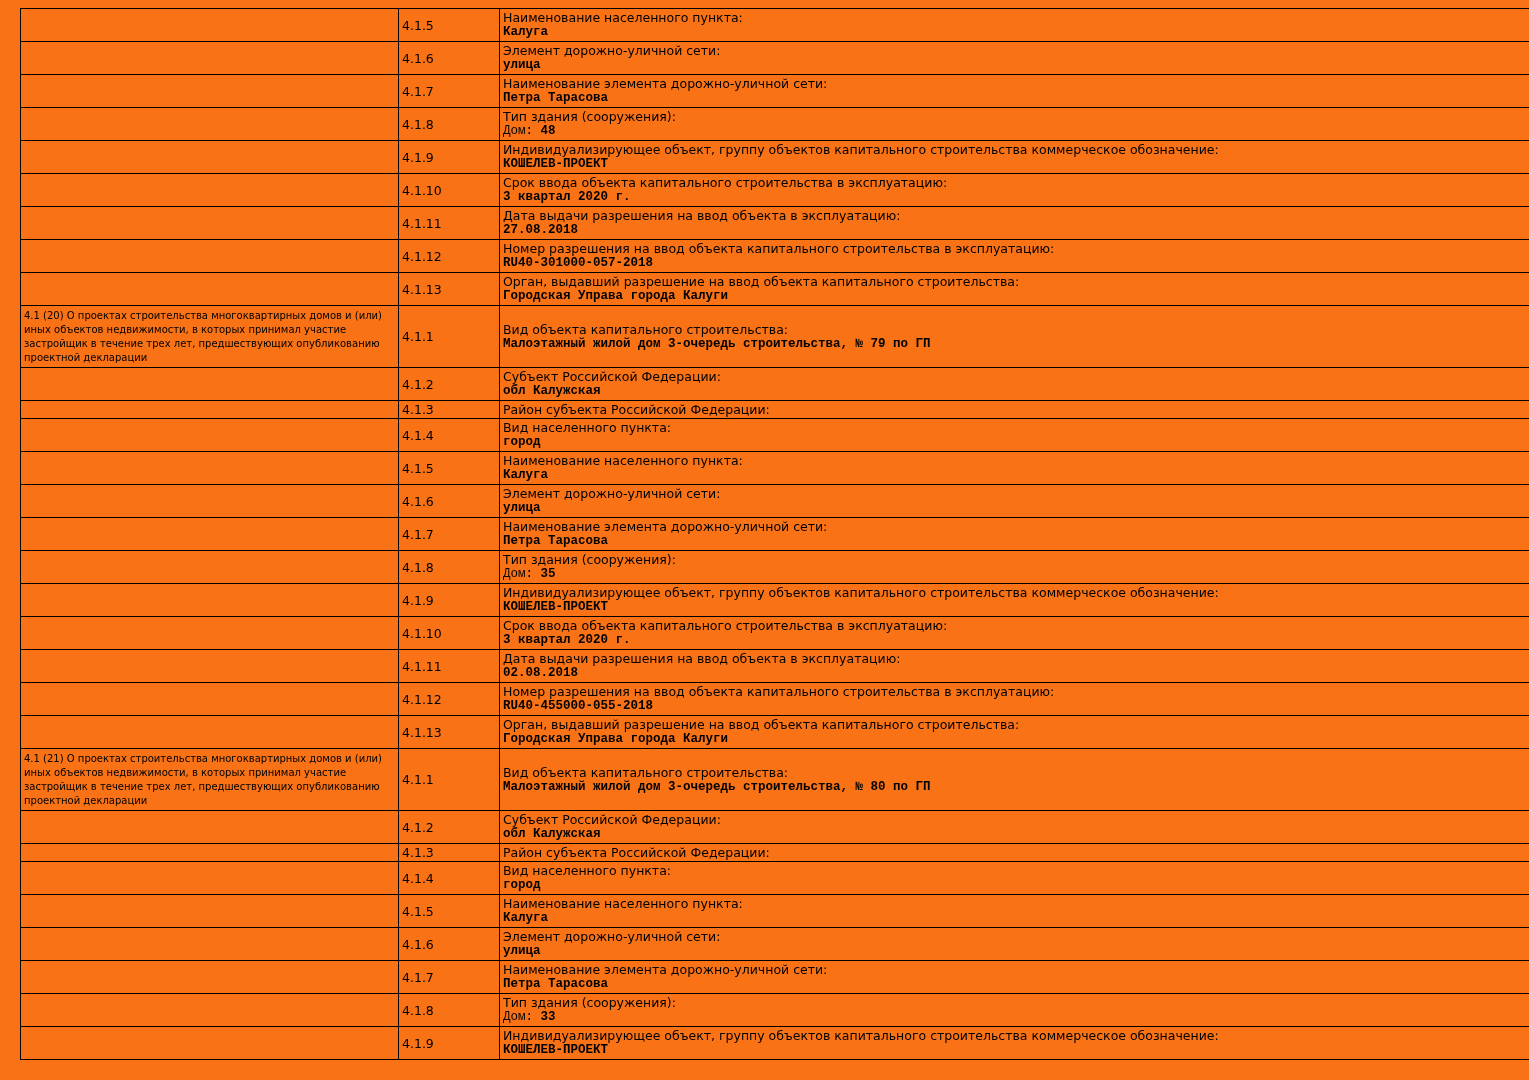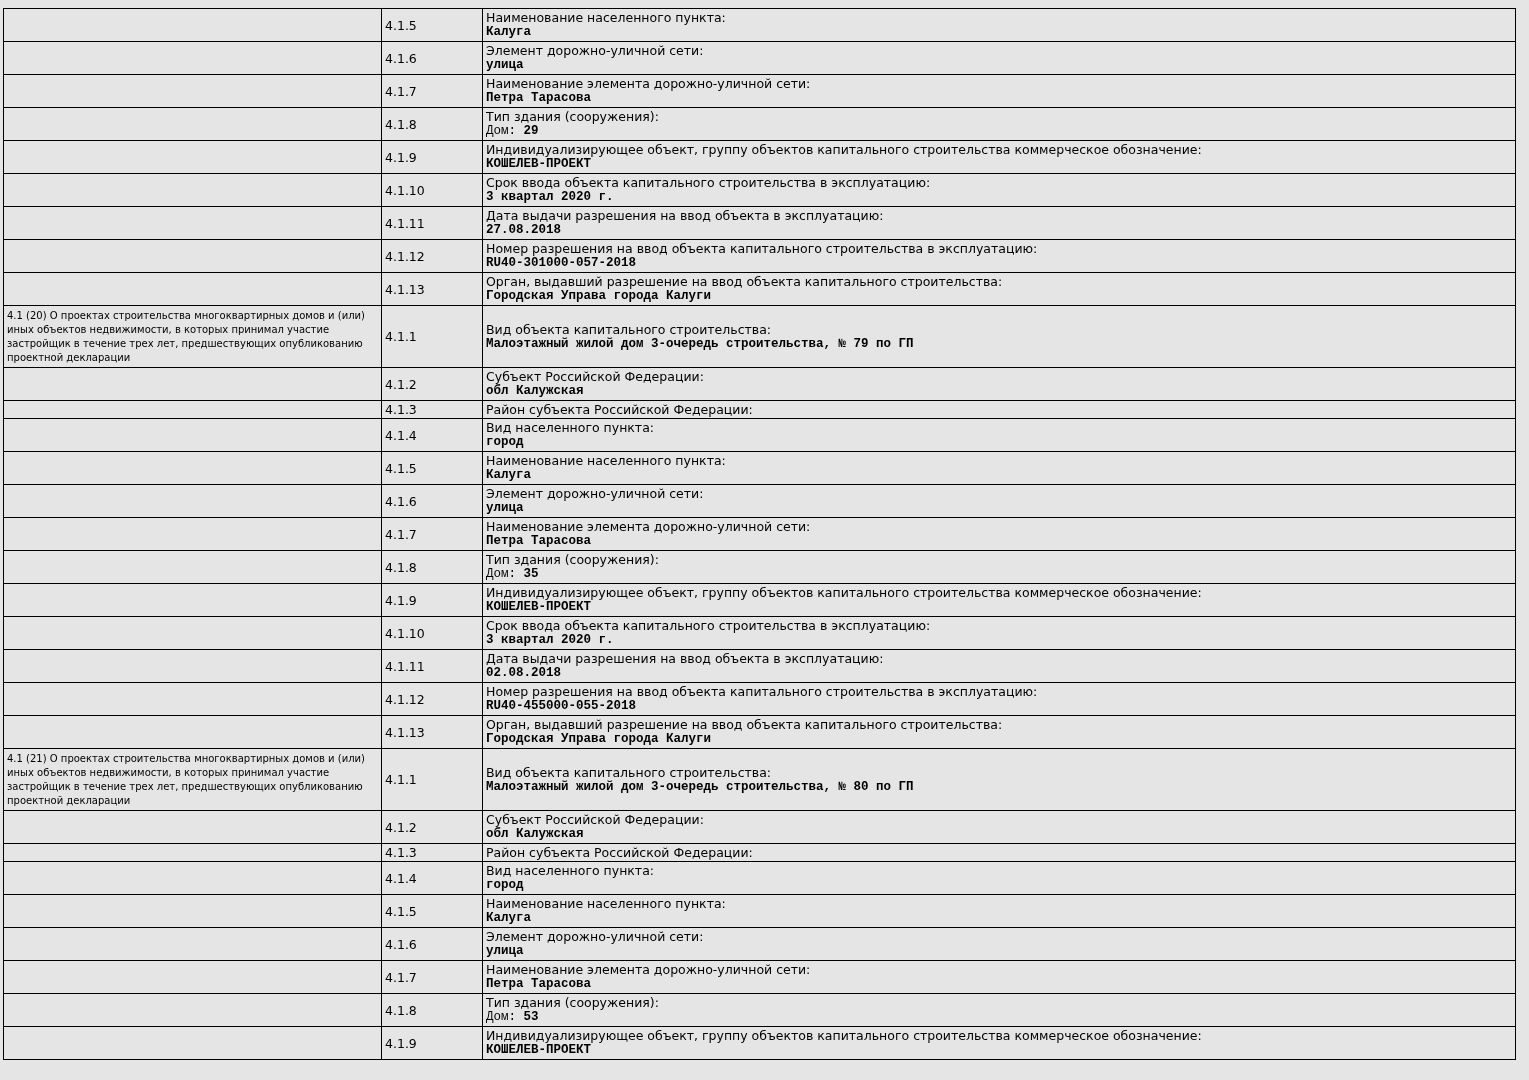--- a/index.html
+++ b/index.html
@@ -14,9 +14,9 @@
   .page {
     width: 1529px;
     height: 1080px;
-    background: #e5e5e5;
+    background: #f97316;
     box-sizing: border-box;
-    padding: 8px 7px 0 3px;
+    padding: 8px 7px 0 20px;
     overflow: hidden;
   }
   table.decl {

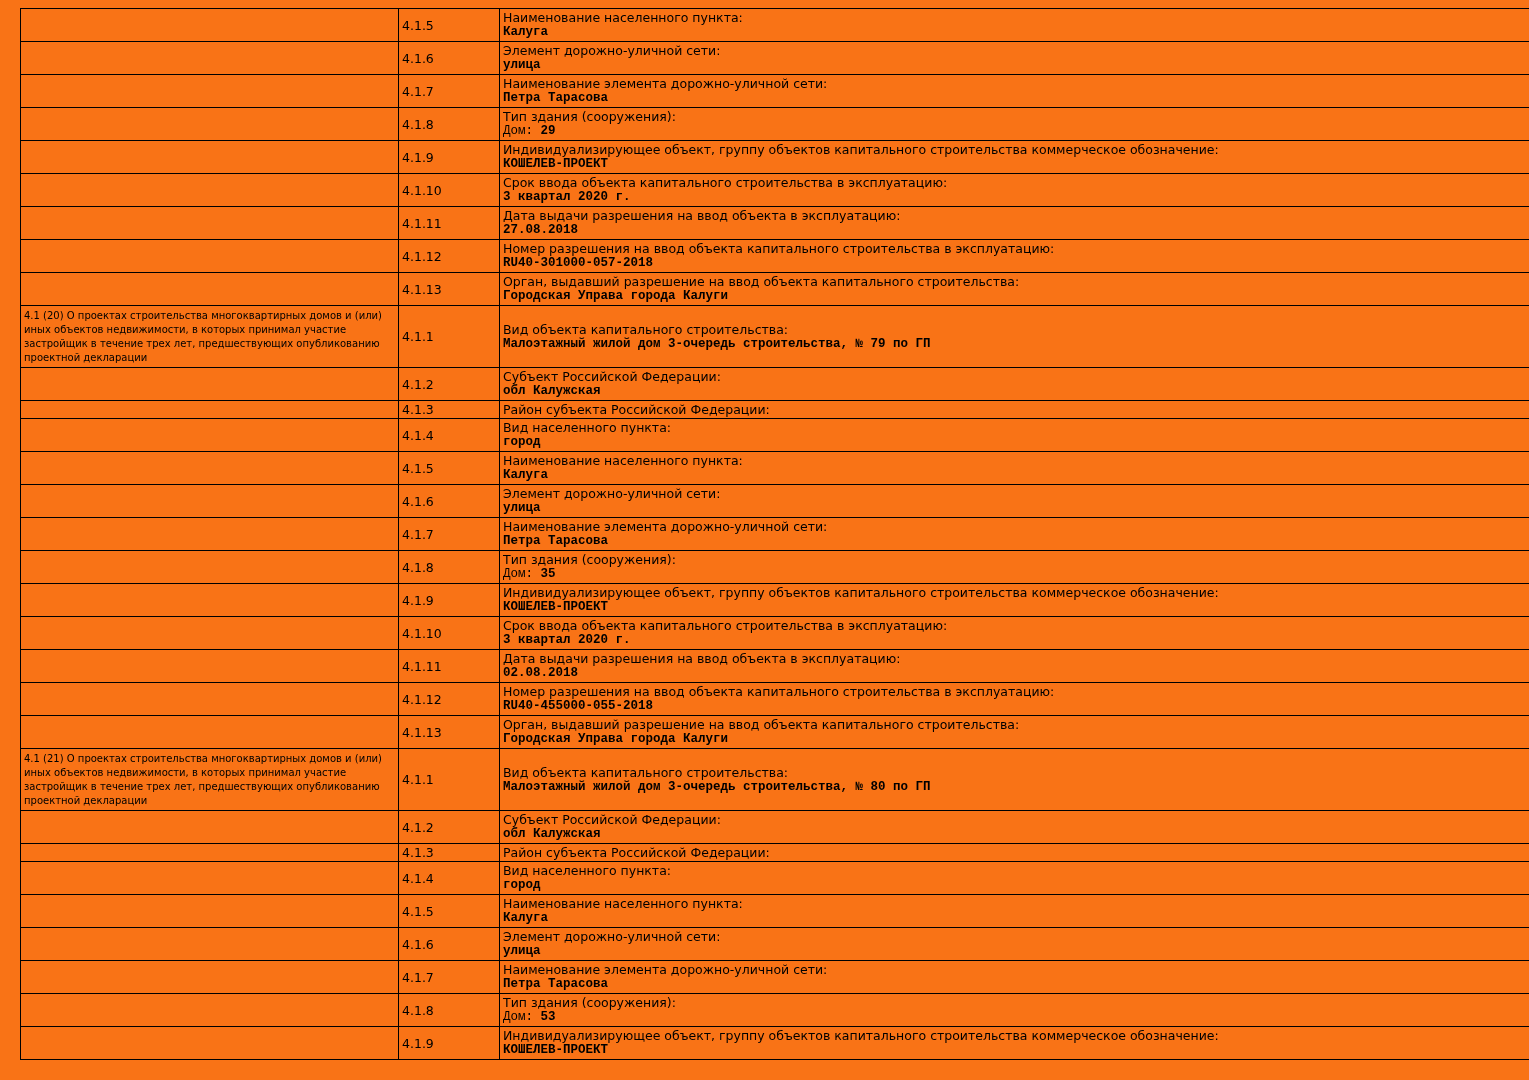--- a/index.html
+++ b/index.html
@@ -101,7 +101,7 @@
           <td class="col-code">4.1.8</td>
           <td class="col-content">
             <div class="row-label">Тип здания (сооружения):</div>
-            <div class="value-line"><span class="value-prefix">Дом: </span><span class="row-value">29</span></div>
+            <div class="value-line"><span class="value-prefix">Дом: </span><span class="row-value">48</span></div>
           </td>
         </tr>
         <tr>

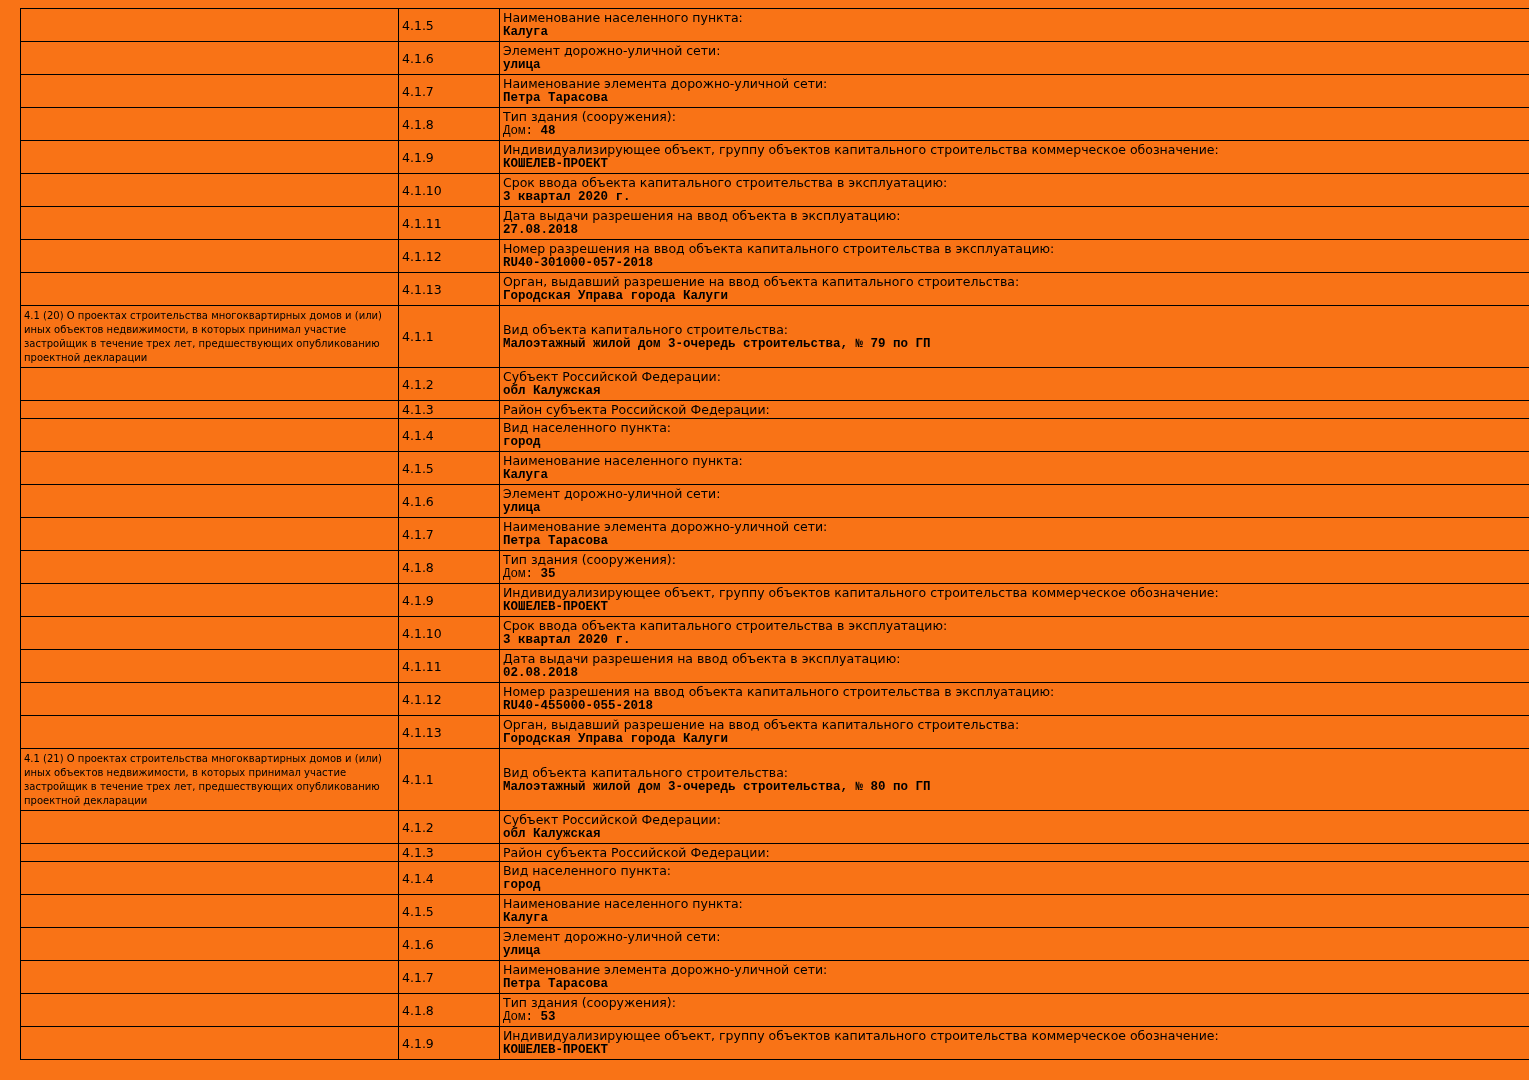--- a/index.html
+++ b/index.html
@@ -311,7 +311,7 @@
           <td class="col-code">4.1.8</td>
           <td class="col-content">
             <div class="row-label">Тип здания (сооружения):</div>
-            <div class="value-line"><span class="value-prefix">Дом: </span><span class="row-value">53</span></div>
+            <div class="value-line"><span class="value-prefix">Дом: </span><span class="row-value">33</span></div>
           </td>
         </tr>
         <tr>

